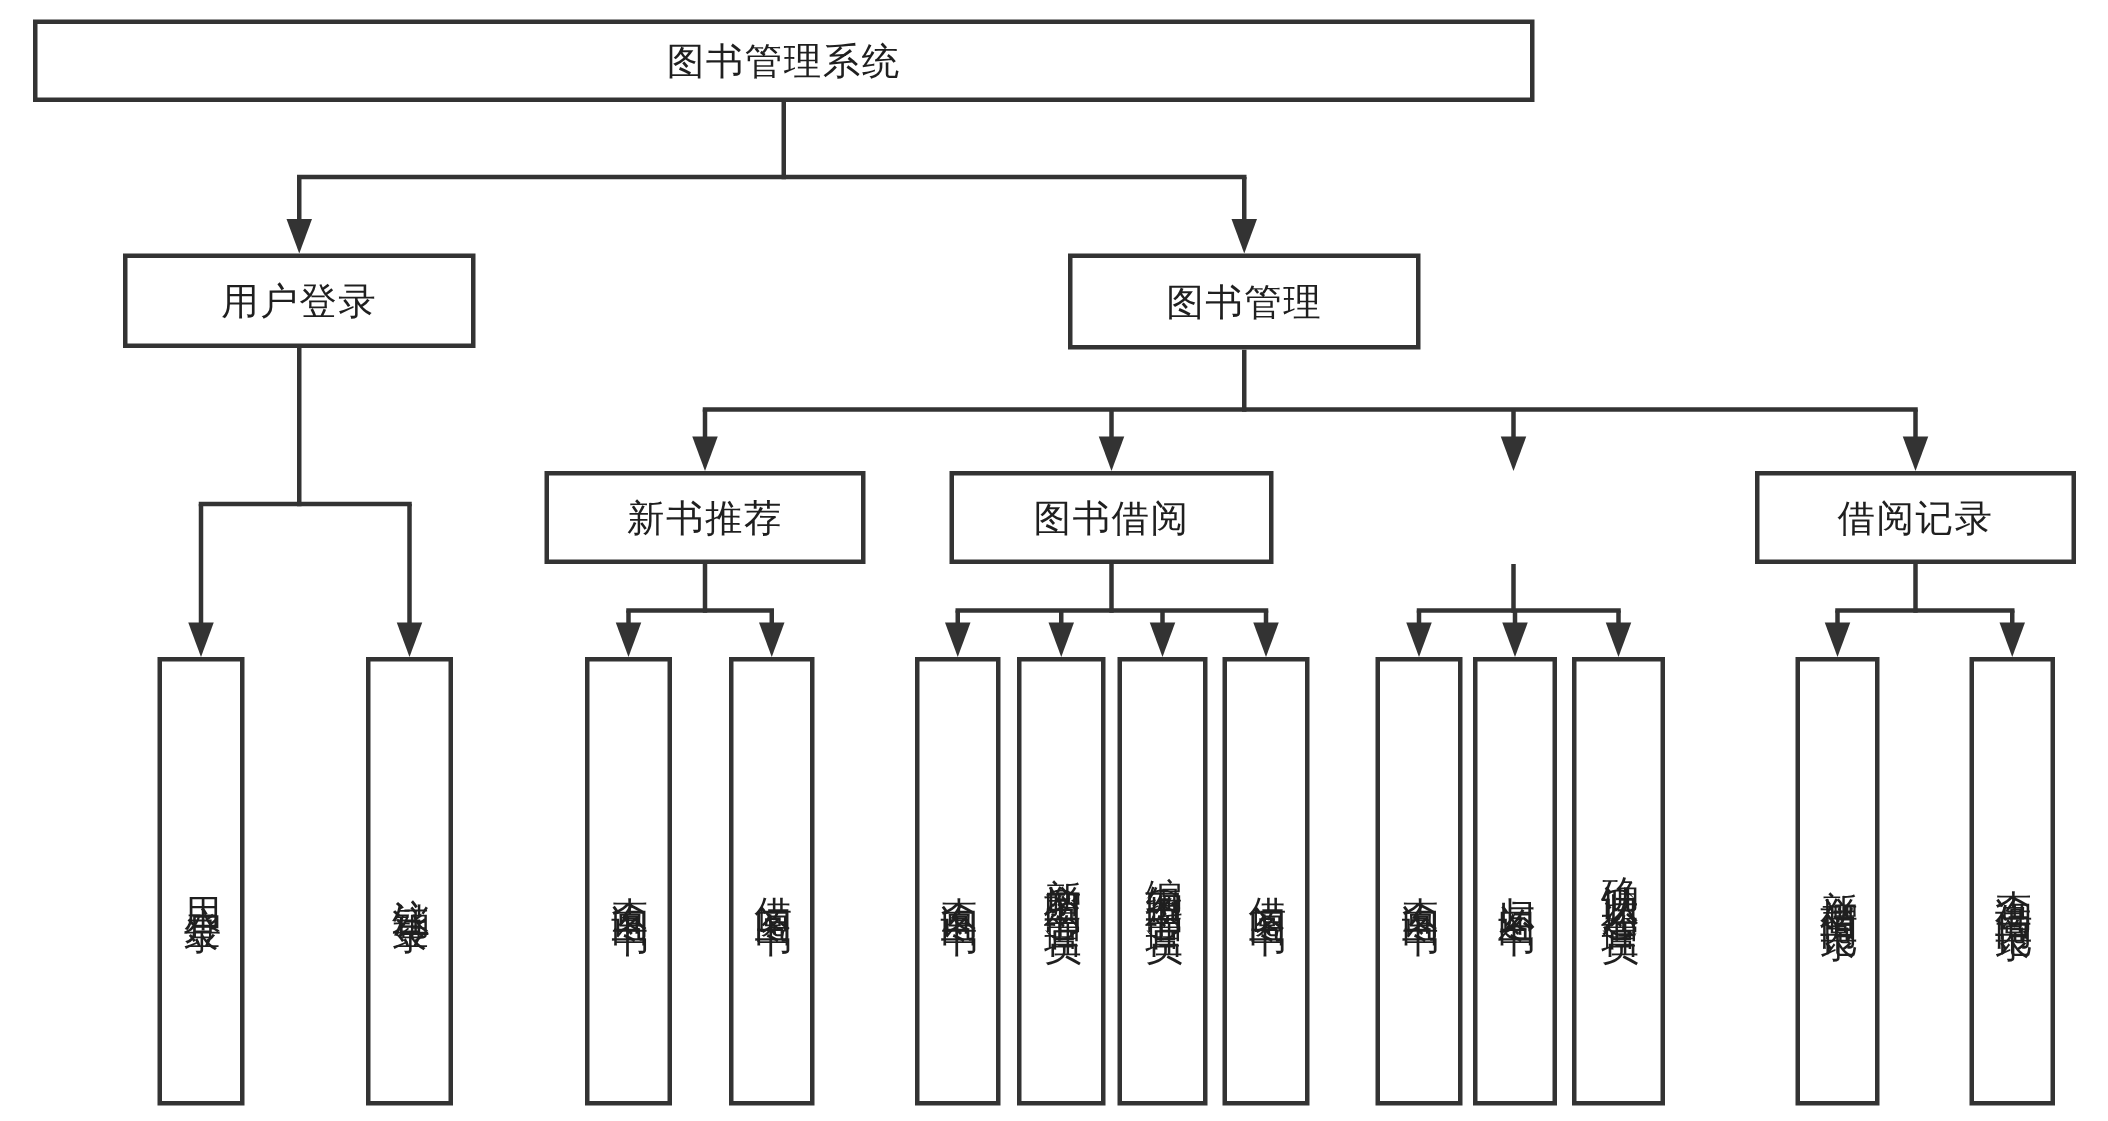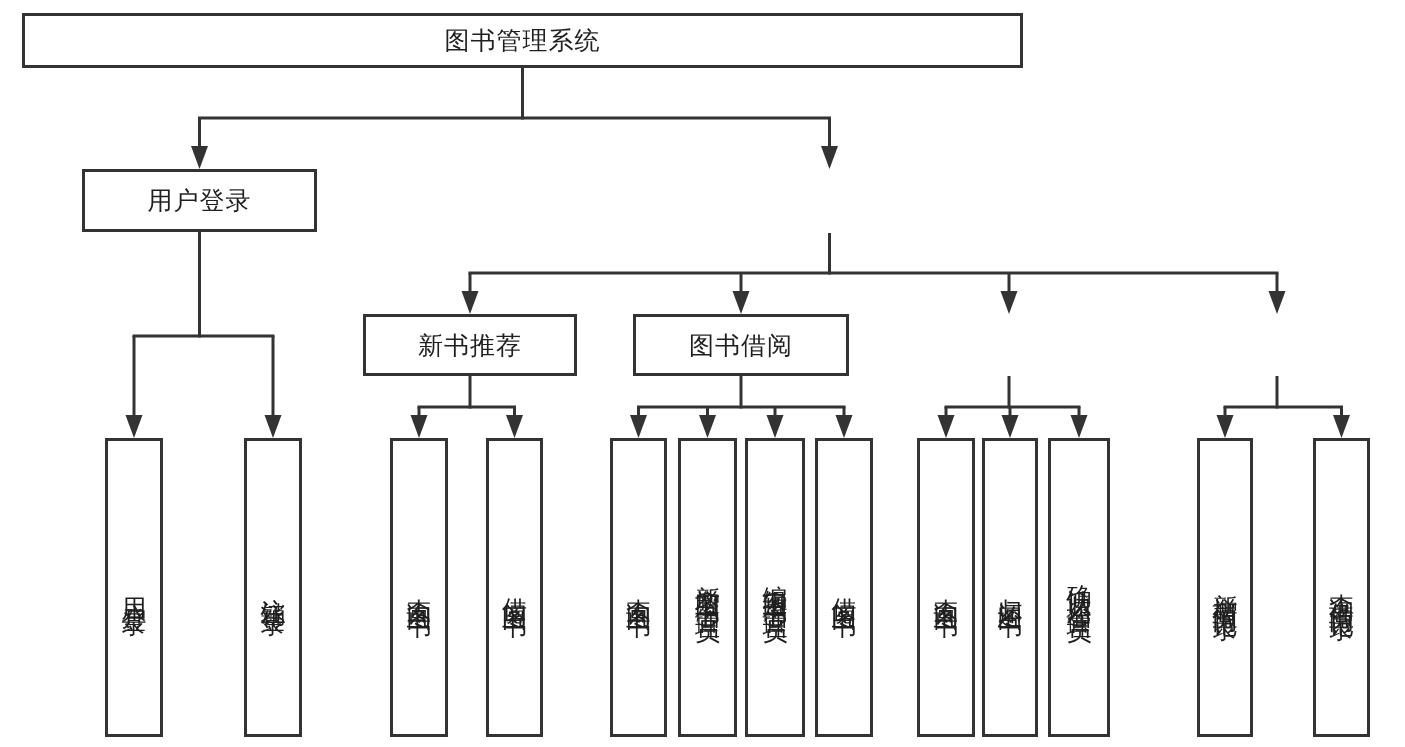--- a/index.html
+++ b/index.html
@@ -120,6 +120,9 @@
   <div class="node h" style="left:82px;top:169px;width:235px;height:63px">
     <span>用户登录</span>
   </div>
+  <div class="node h" style="left:712px;top:169px;width:235px;height:64px">
+    <span>图书管理</span>
+  </div>
 
   <div class="node h" style="left:633px;top:314px;width:216px;height:62px">
     <span>图书借阅</span>

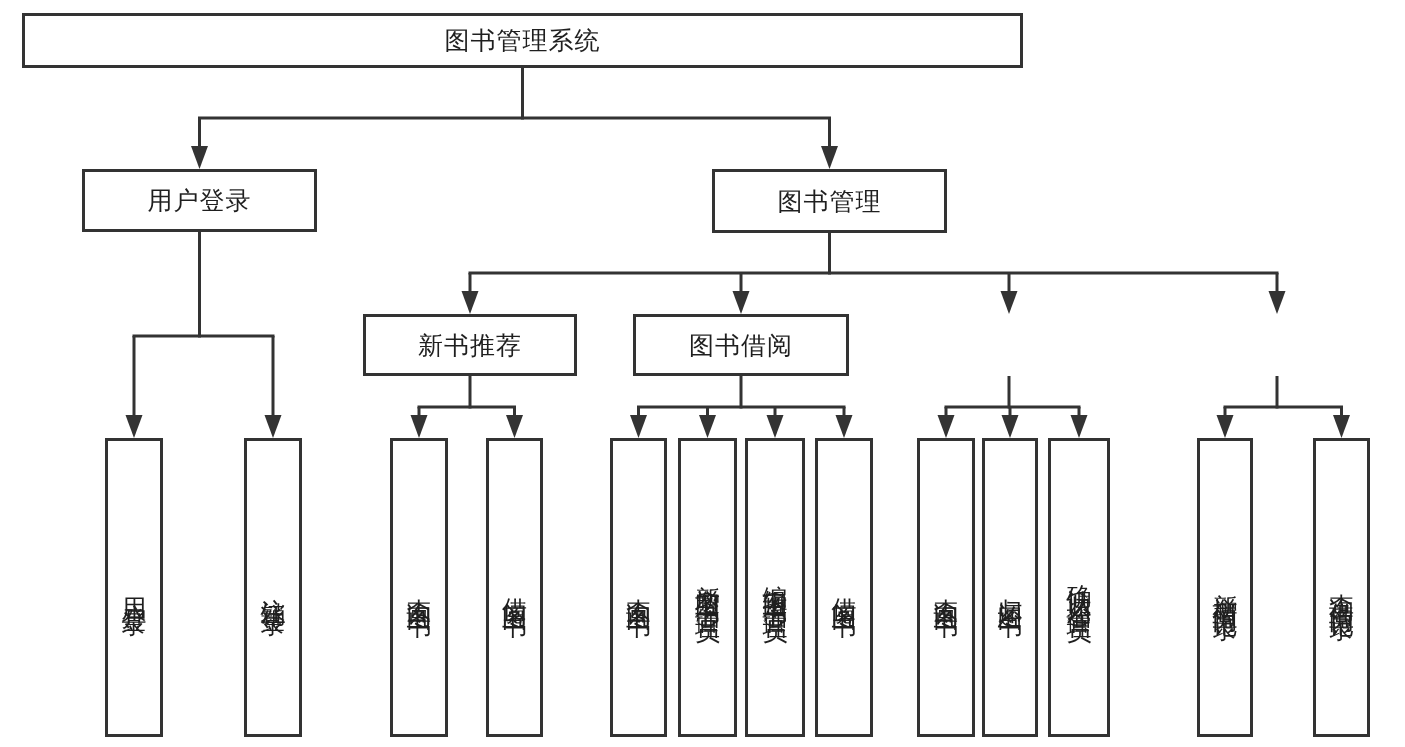--- a/index.html
+++ b/index.html
@@ -130,6 +130,9 @@
   <div class="node h" style="left:363px;top:314px;width:214px;height:62px">
     <span>新书推荐</span>
   </div>
+  <div class="node h" style="left:1170px;top:314px;width:214px;height:62px">
+    <span>借阅记录</span>
+  </div>
 
   <div class="node v" style="left:105px;top:438px;width:58px;height:299px">
     <span>用户登录</span>

